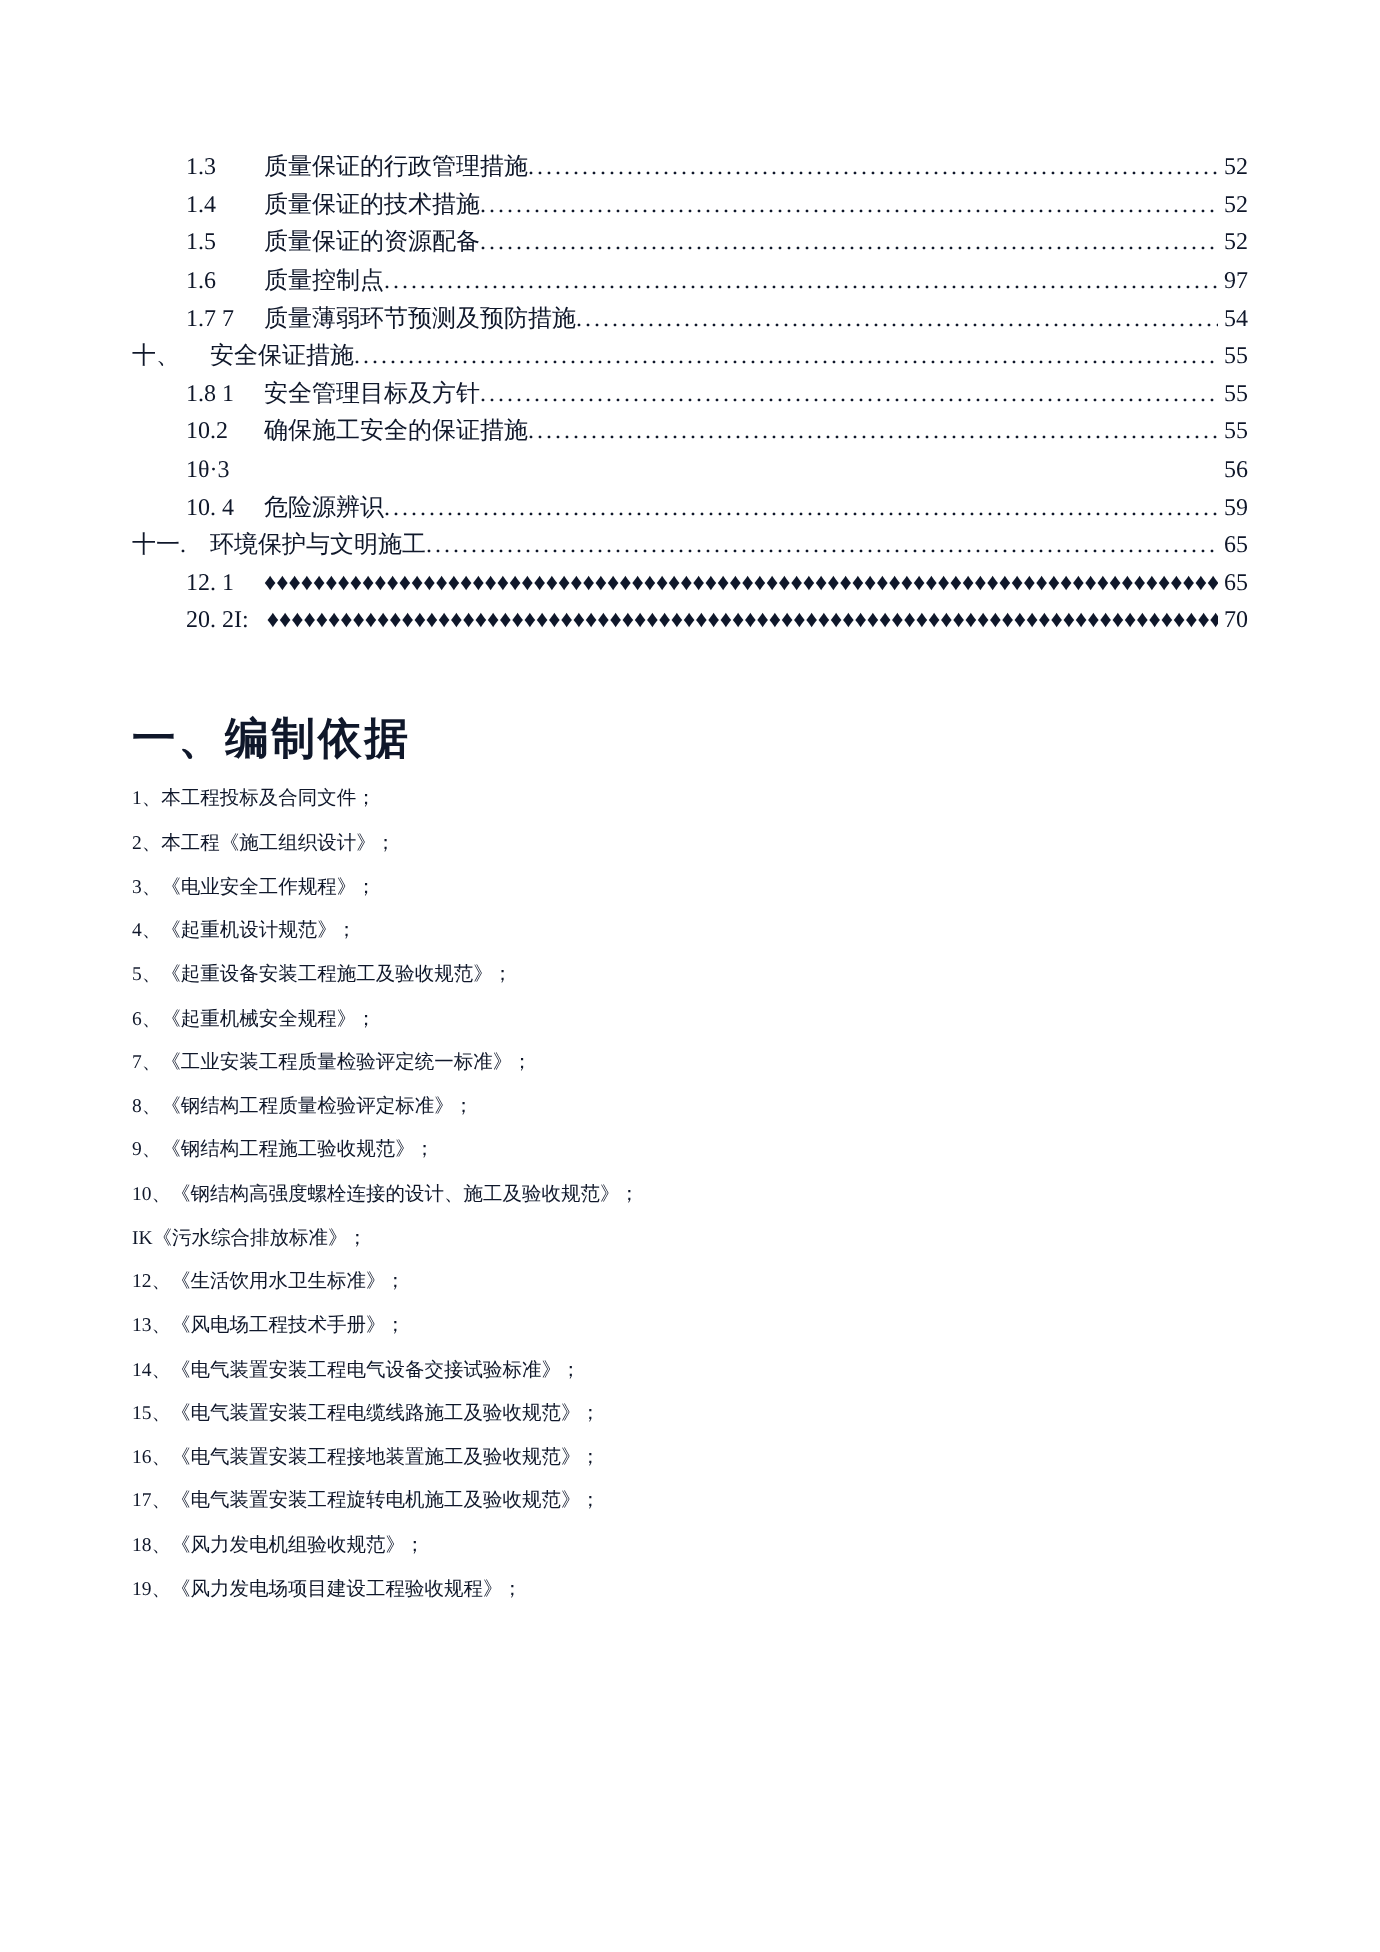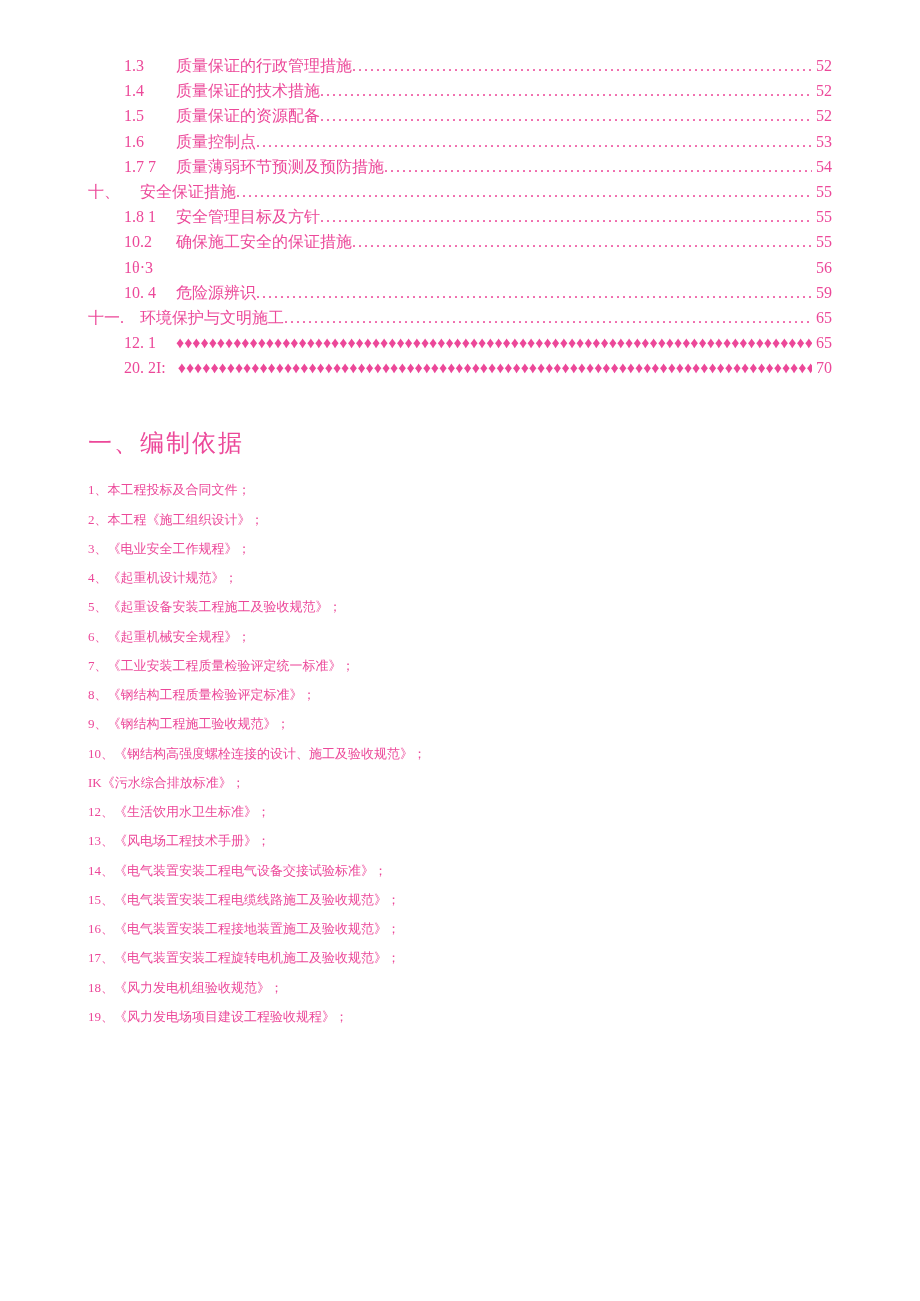--- a/index.html
+++ b/index.html
@@ -10,8 +10,8 @@
     width: 920px;
   }
   .page {
-    padding: 54px 88px 60px 88px;
-    color: #ec4899;
+    padding: 100px 88px 60px 88px;
+    color: #0f172a;
   }
   .toc {
     font-size: 16px;

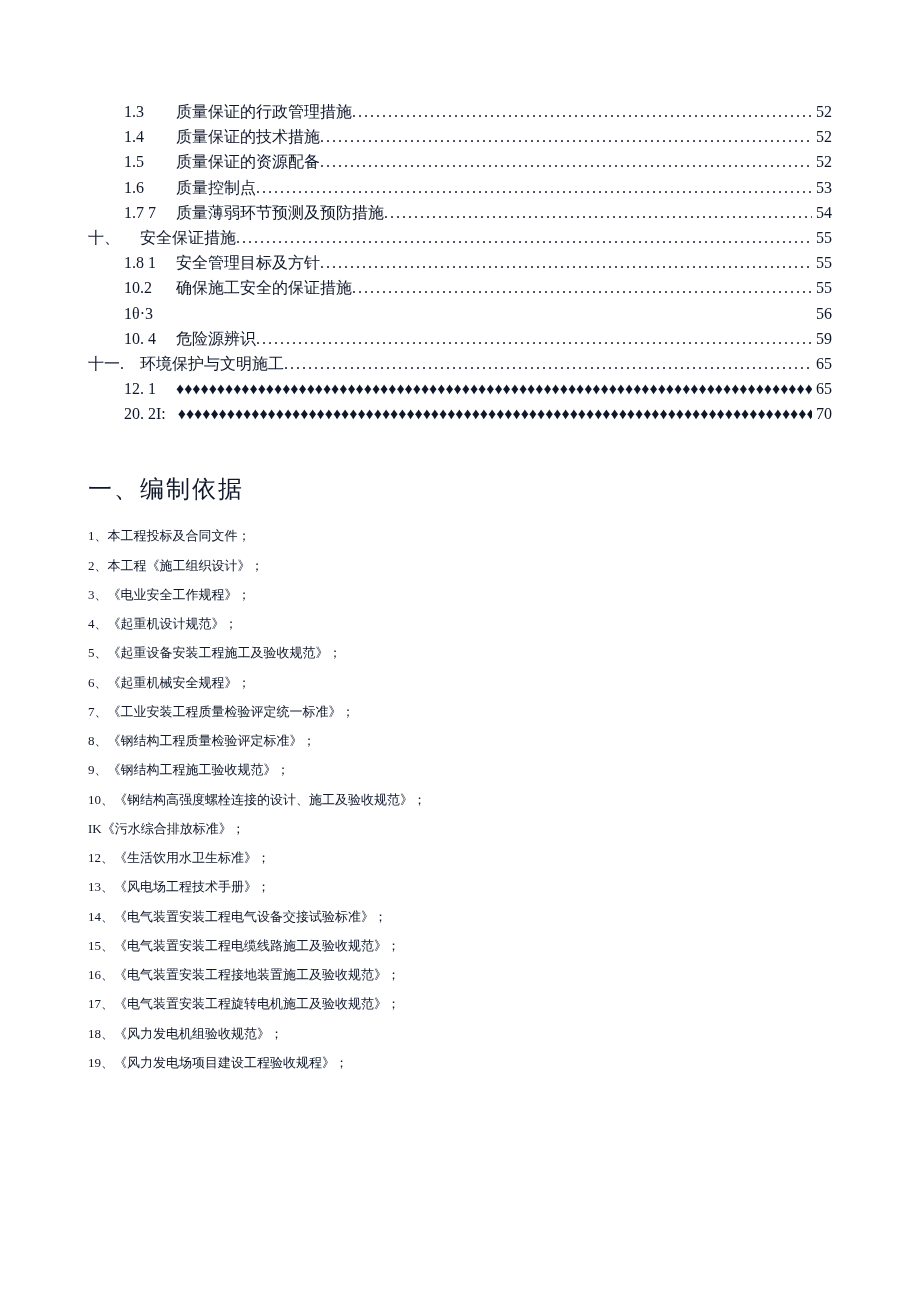--- a/index.html
+++ b/index.html
@@ -95,7 +95,7 @@
         <span class="toc-num">1.6</span>
         <span class="toc-title">质量控制点</span>
         <span class="toc-leader dots"></span>
-        <span class="toc-page">53</span>
+        <span class="toc-page">97</span>
       </div>
       <div class="toc-line indent2">
         <span class="toc-num">1.7 7</span>

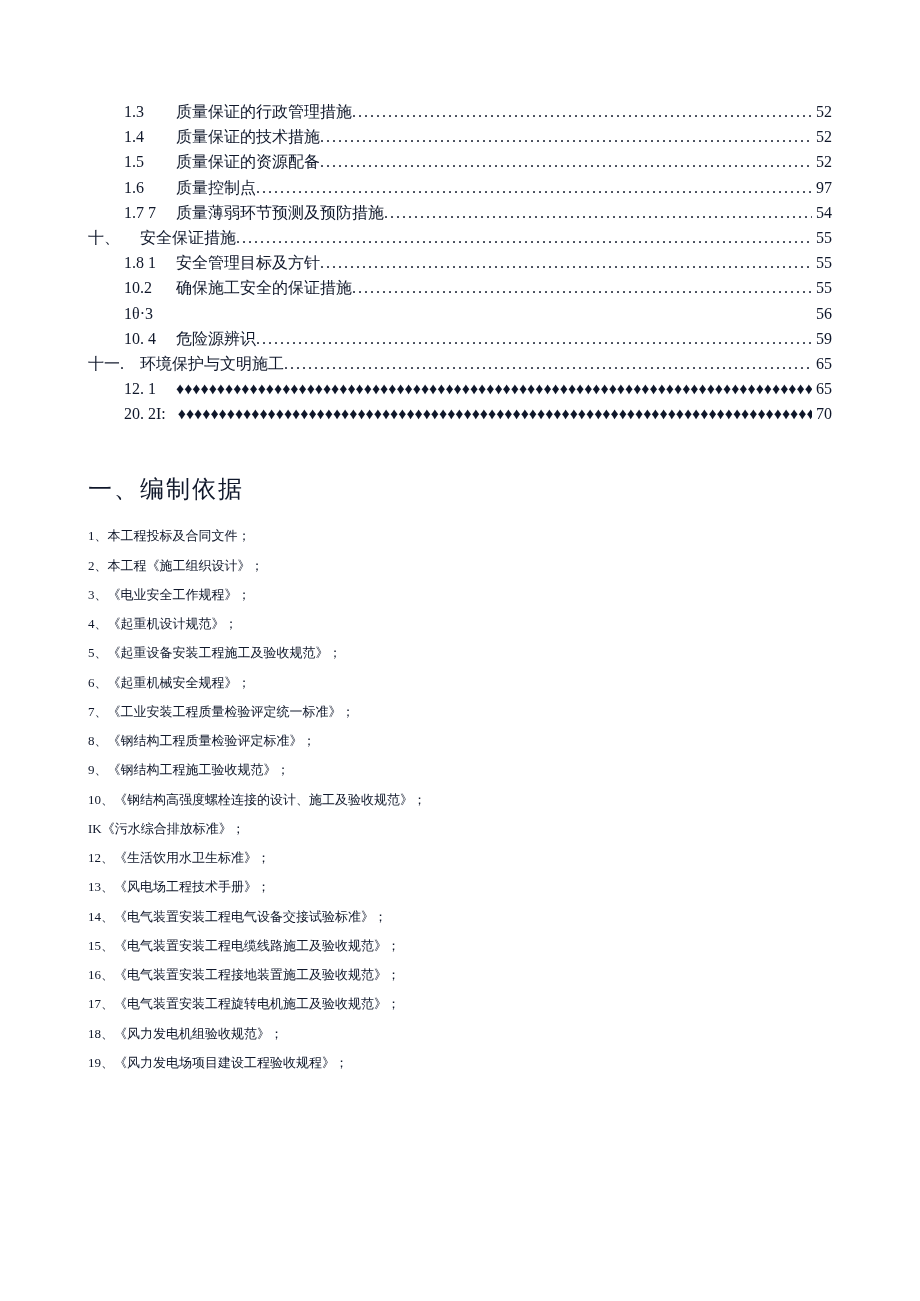--- a/index.html
+++ b/index.html
@@ -53,10 +53,10 @@
     padding-left: 4px;
   }
   .heading1 {
-    font-size: 24px;
-    font-weight: normal;
+    font-size: 29px;
+    font-weight: bold;
     margin-top: 48px;
-    margin-bottom: 16px;
+    margin-bottom: 4px;
     letter-spacing: 2px;
   }
   .body-list {

